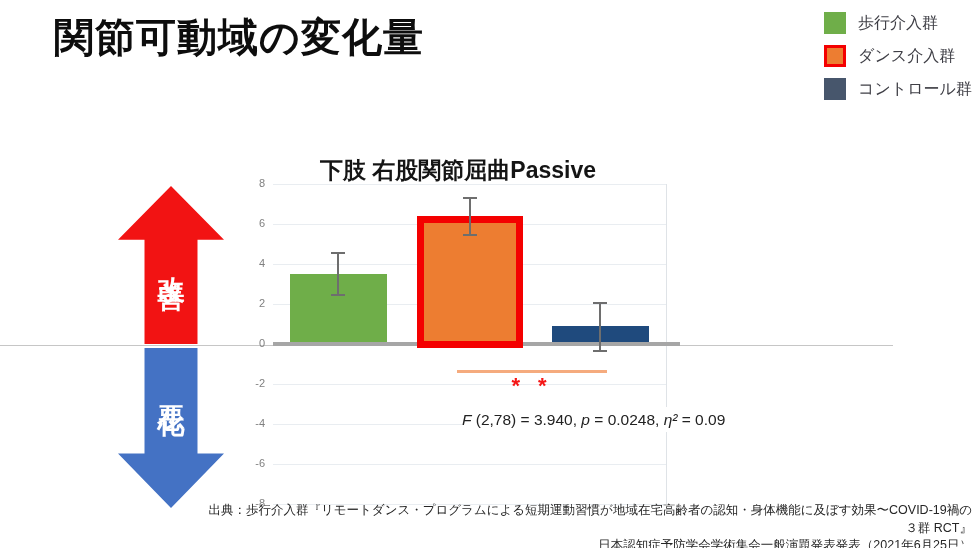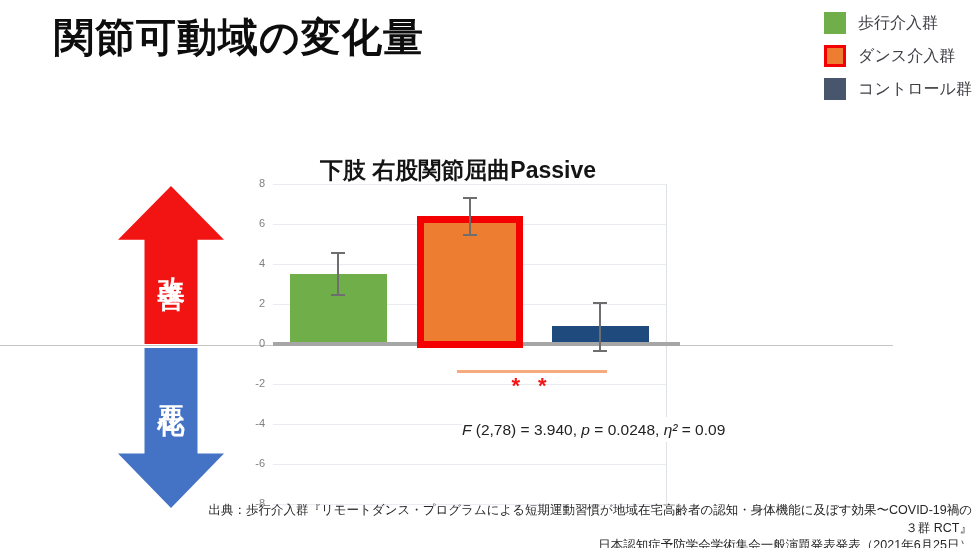--- a/index.html
+++ b/index.html
@@ -32,7 +32,7 @@
   .sig-line{left:457px;top:370px;width:150px;height:3px;background:#f5ab7e;z-index:6;}
   .sig-stars{left:457px;top:373px;width:150px;text-align:center;color:#f51616;
              font-weight:bold;font-size:22px;letter-spacing:6px;z-index:6;}
-  .stats{left:462px;top:417px;font-size:15.5px;line-height:25px;color:#222;background:#fff;z-index:6;padding:0 4px 0 0;}
+  .stats{left:462px;top:407px;font-size:15.5px;line-height:25px;color:#222;background:#fff;z-index:6;padding:0 4px 0 0;}
   .stats .it{font-style:italic;}
   .stats .bd{font-weight:bold;}
   .citation{left:200px;right:5px;top:502px;text-align:right;font-size:12.5px;line-height:17.5px;color:#262626;z-index:7;}

